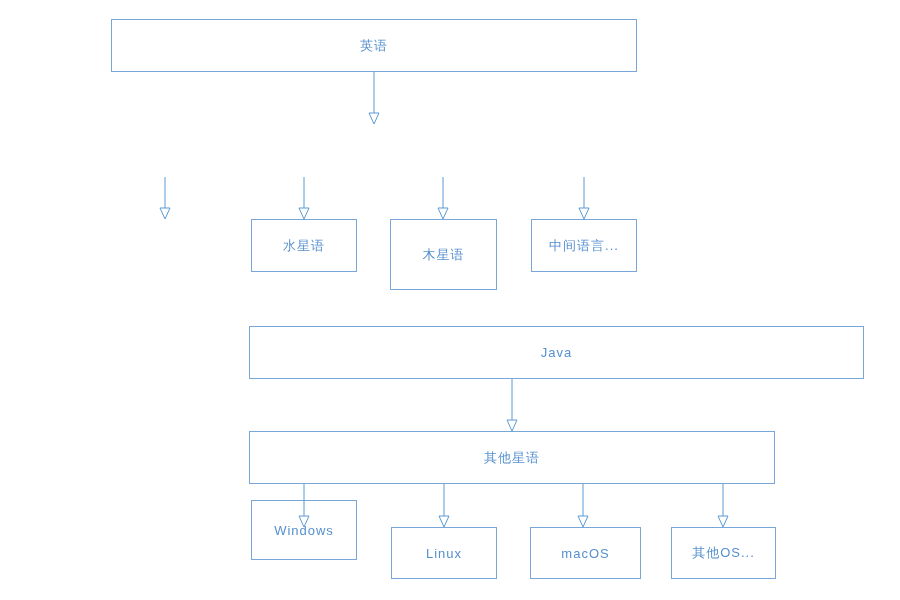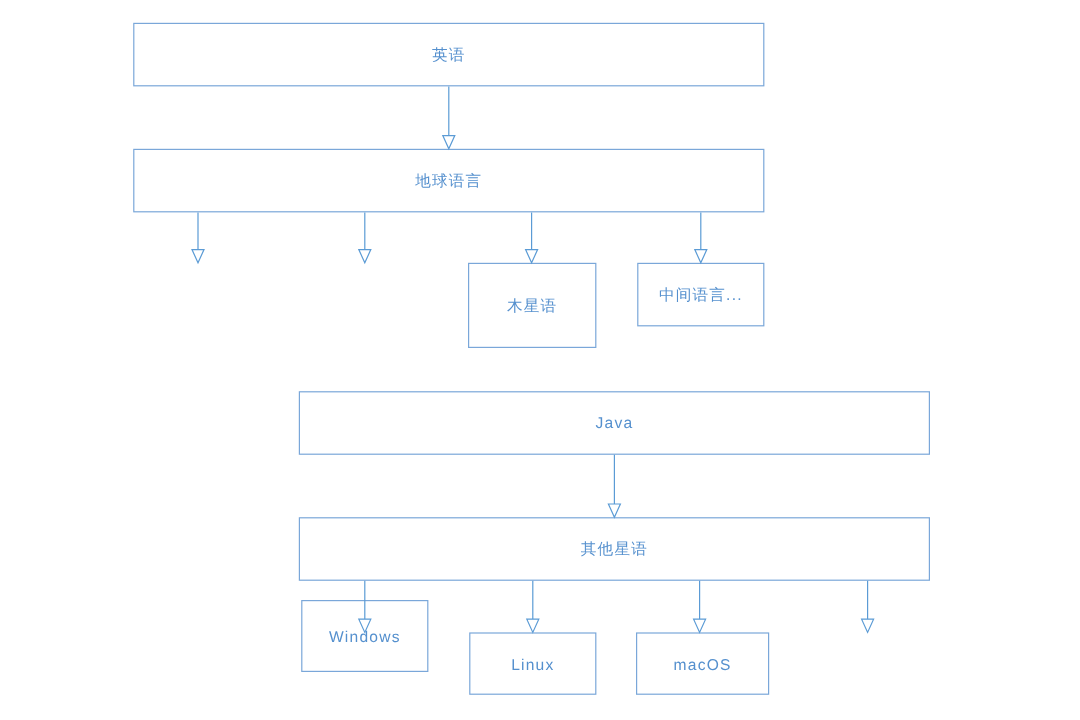--- a/index.html
+++ b/index.html
@@ -51,9 +51,6 @@
     <span>英语</span>
   </div>
 
-  <div class="node" style="left:111px; top:124px; width:526px; height:53px">
-    <span>地球语言</span>
-  </div>
 
 
 

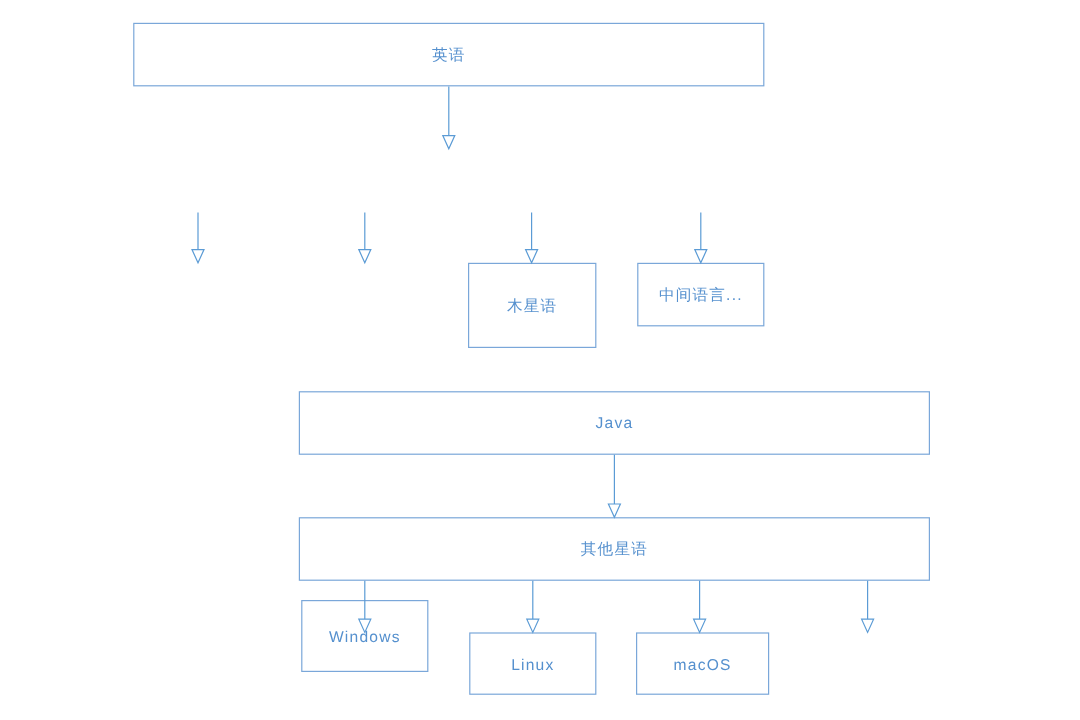--- a/index.html
+++ b/index.html
@@ -53,6 +53,9 @@
 
 
 
+  <div class="node" style="left:251px; top:219px; width:106px; height:53px">
+    <span>水星语</span>
+  </div>
 
   <div class="node" style="left:390px; top:219px; width:107px; height:71px">
     <span>木星语</span>

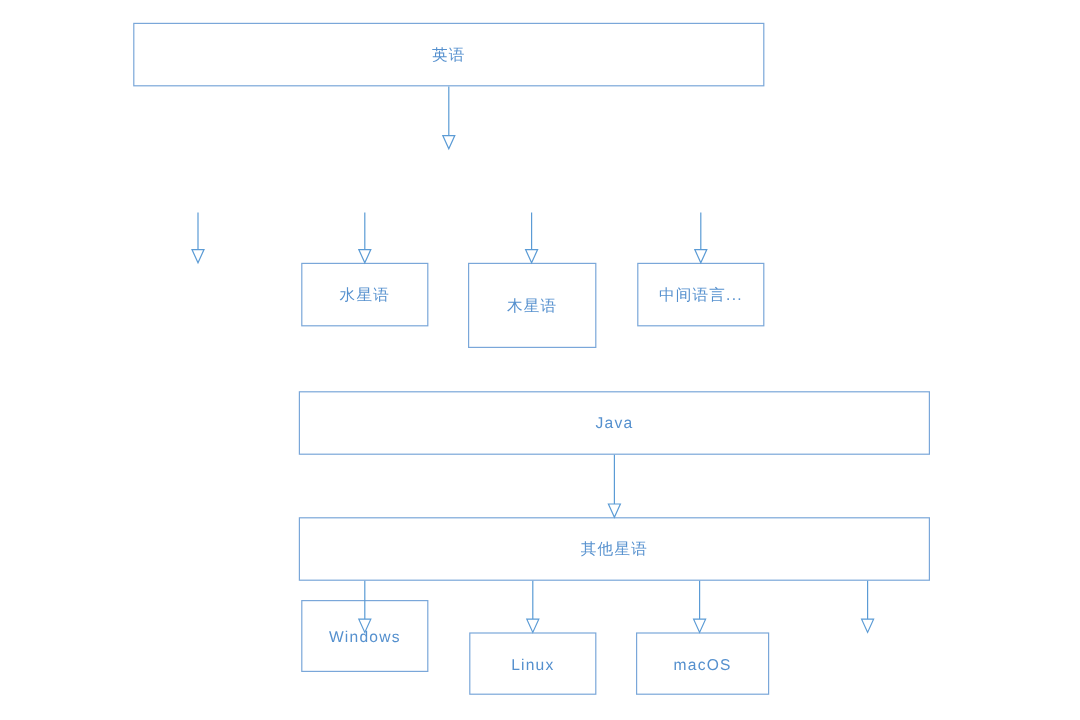--- a/index.html
+++ b/index.html
@@ -65,7 +65,7 @@
     <span>中间语言...</span>
   </div>
 
-  <div class="node" style="left:249px; top:326px; width:526px; height:53px">
+  <div class="node" style="left:249px; top:326px; width:615px; height:53px">
     <span>Java</span>
   </div>
 

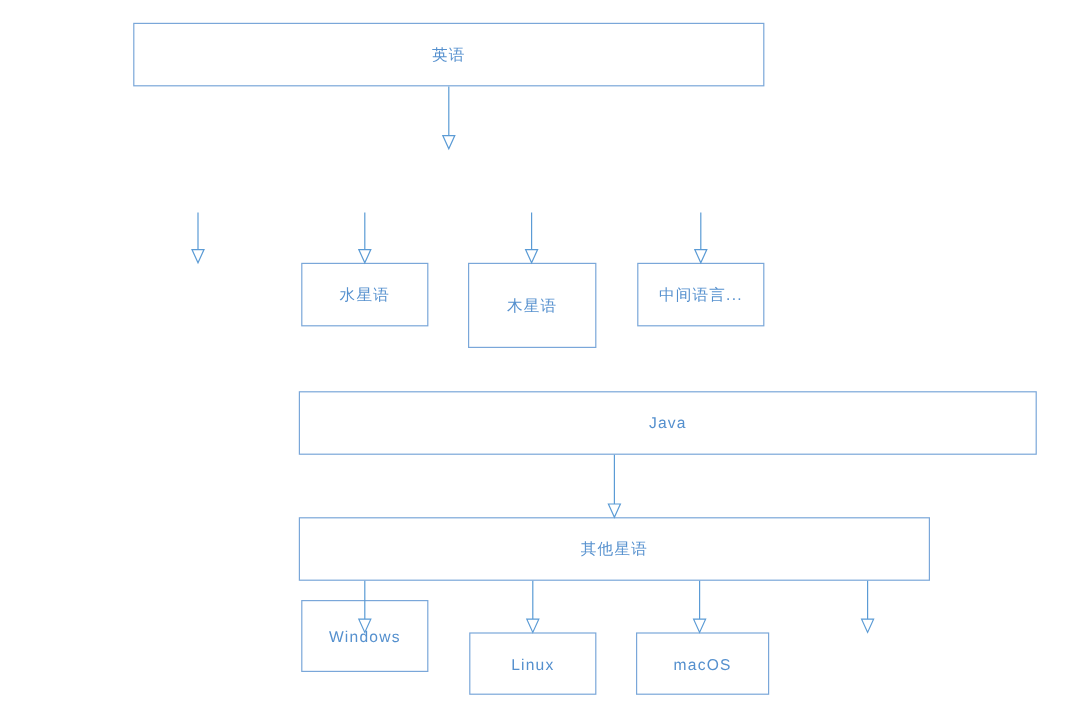--- a/index.html
+++ b/index.html
@@ -85,6 +85,9 @@
     <span>macOS</span>
   </div>
 
+  <div class="node" style="left:671px; top:527px; width:105px; height:52px">
+    <span>其他OS...</span>
+  </div>
 
   <svg class="arrows" viewBox="0 0 900 600" xmlns="http://www.w3.org/2000/svg">
 

